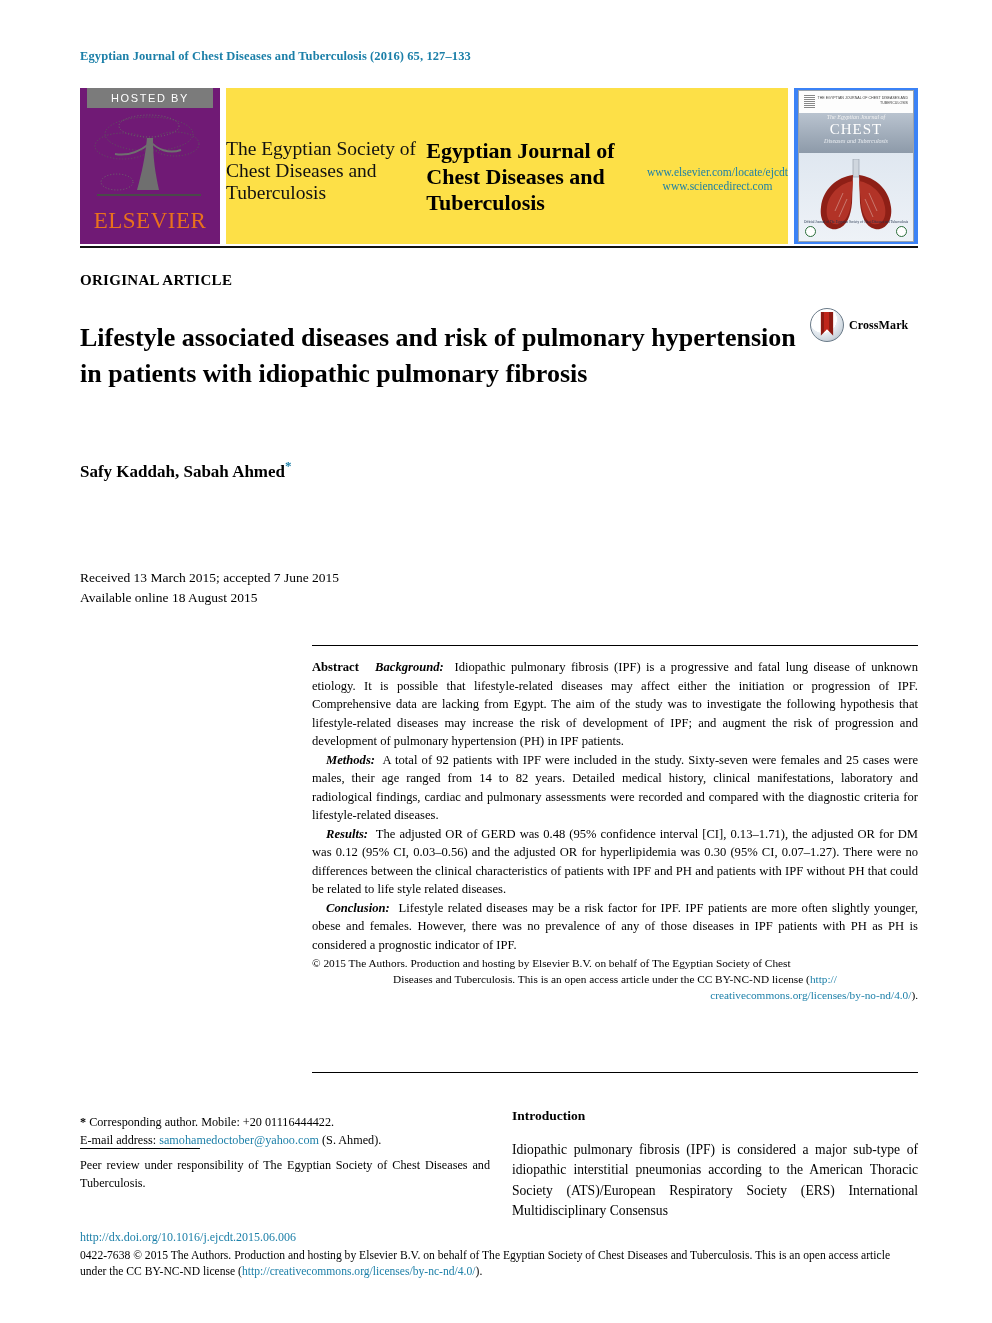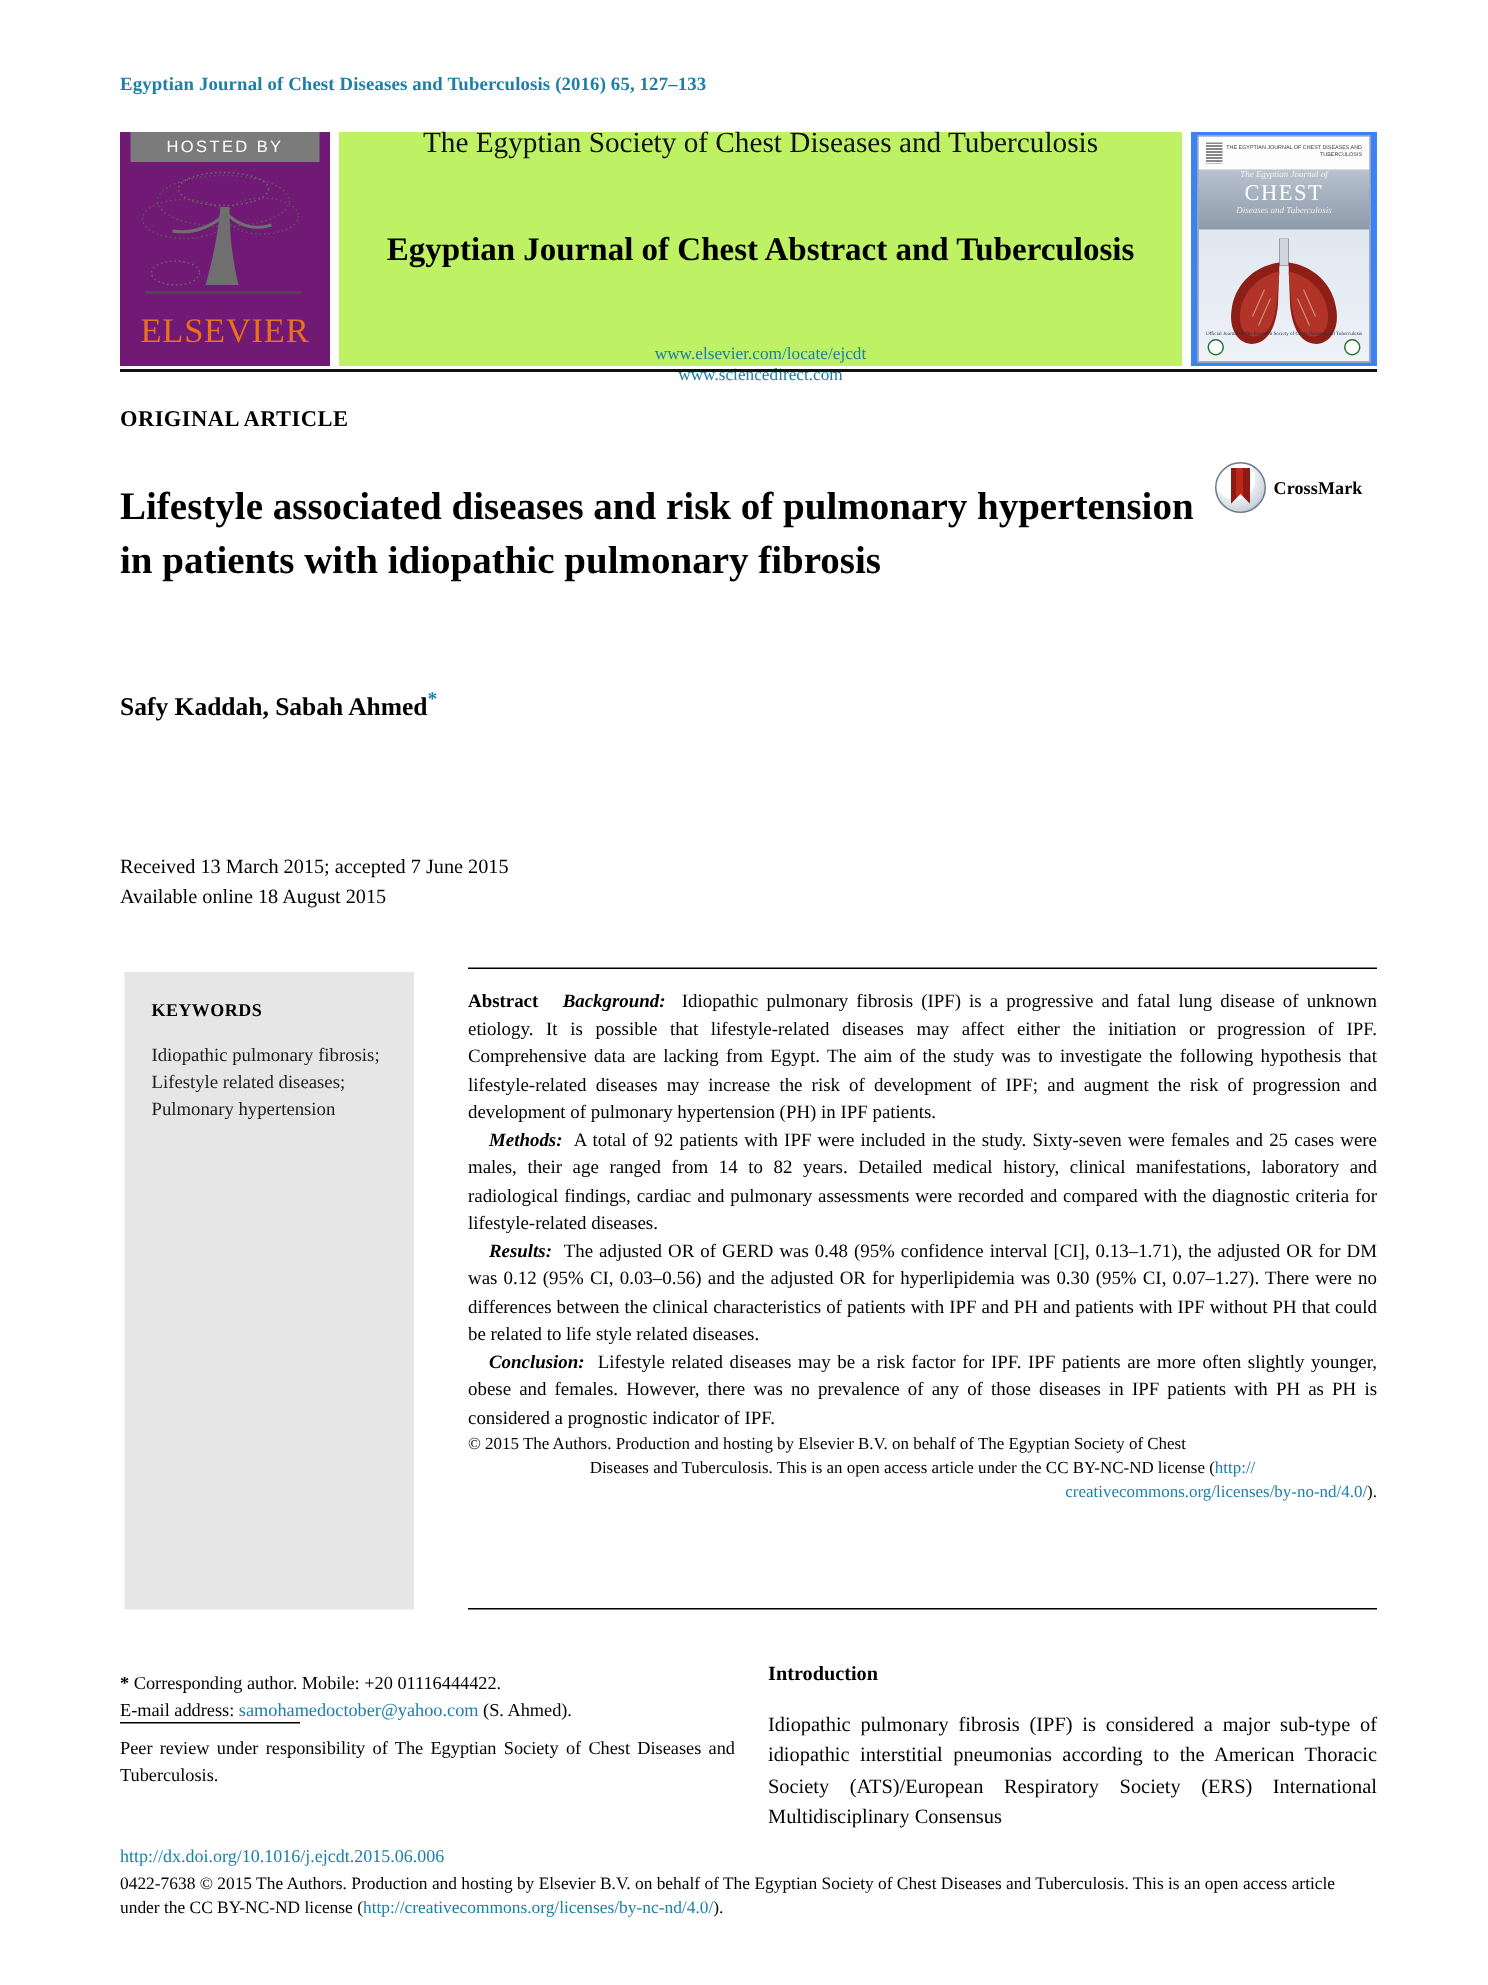--- a/index.html
+++ b/index.html
@@ -46,9 +46,9 @@
   }
 
   .banner-center {
-    flex:1 1 auto; background:#bef264;
+    flex:1 1 auto; background:#fde047;
     margin:0 6px; position:relative;
-    display:flex; flex-direction:column; align-items:center; justify-content:center;gap:24px;
+    display:flex; flex-direction:row; align-items:center; justify-content:center;
   }
   .soc-line {
     font-size:19.5px; color:#111; margin-top:10px;

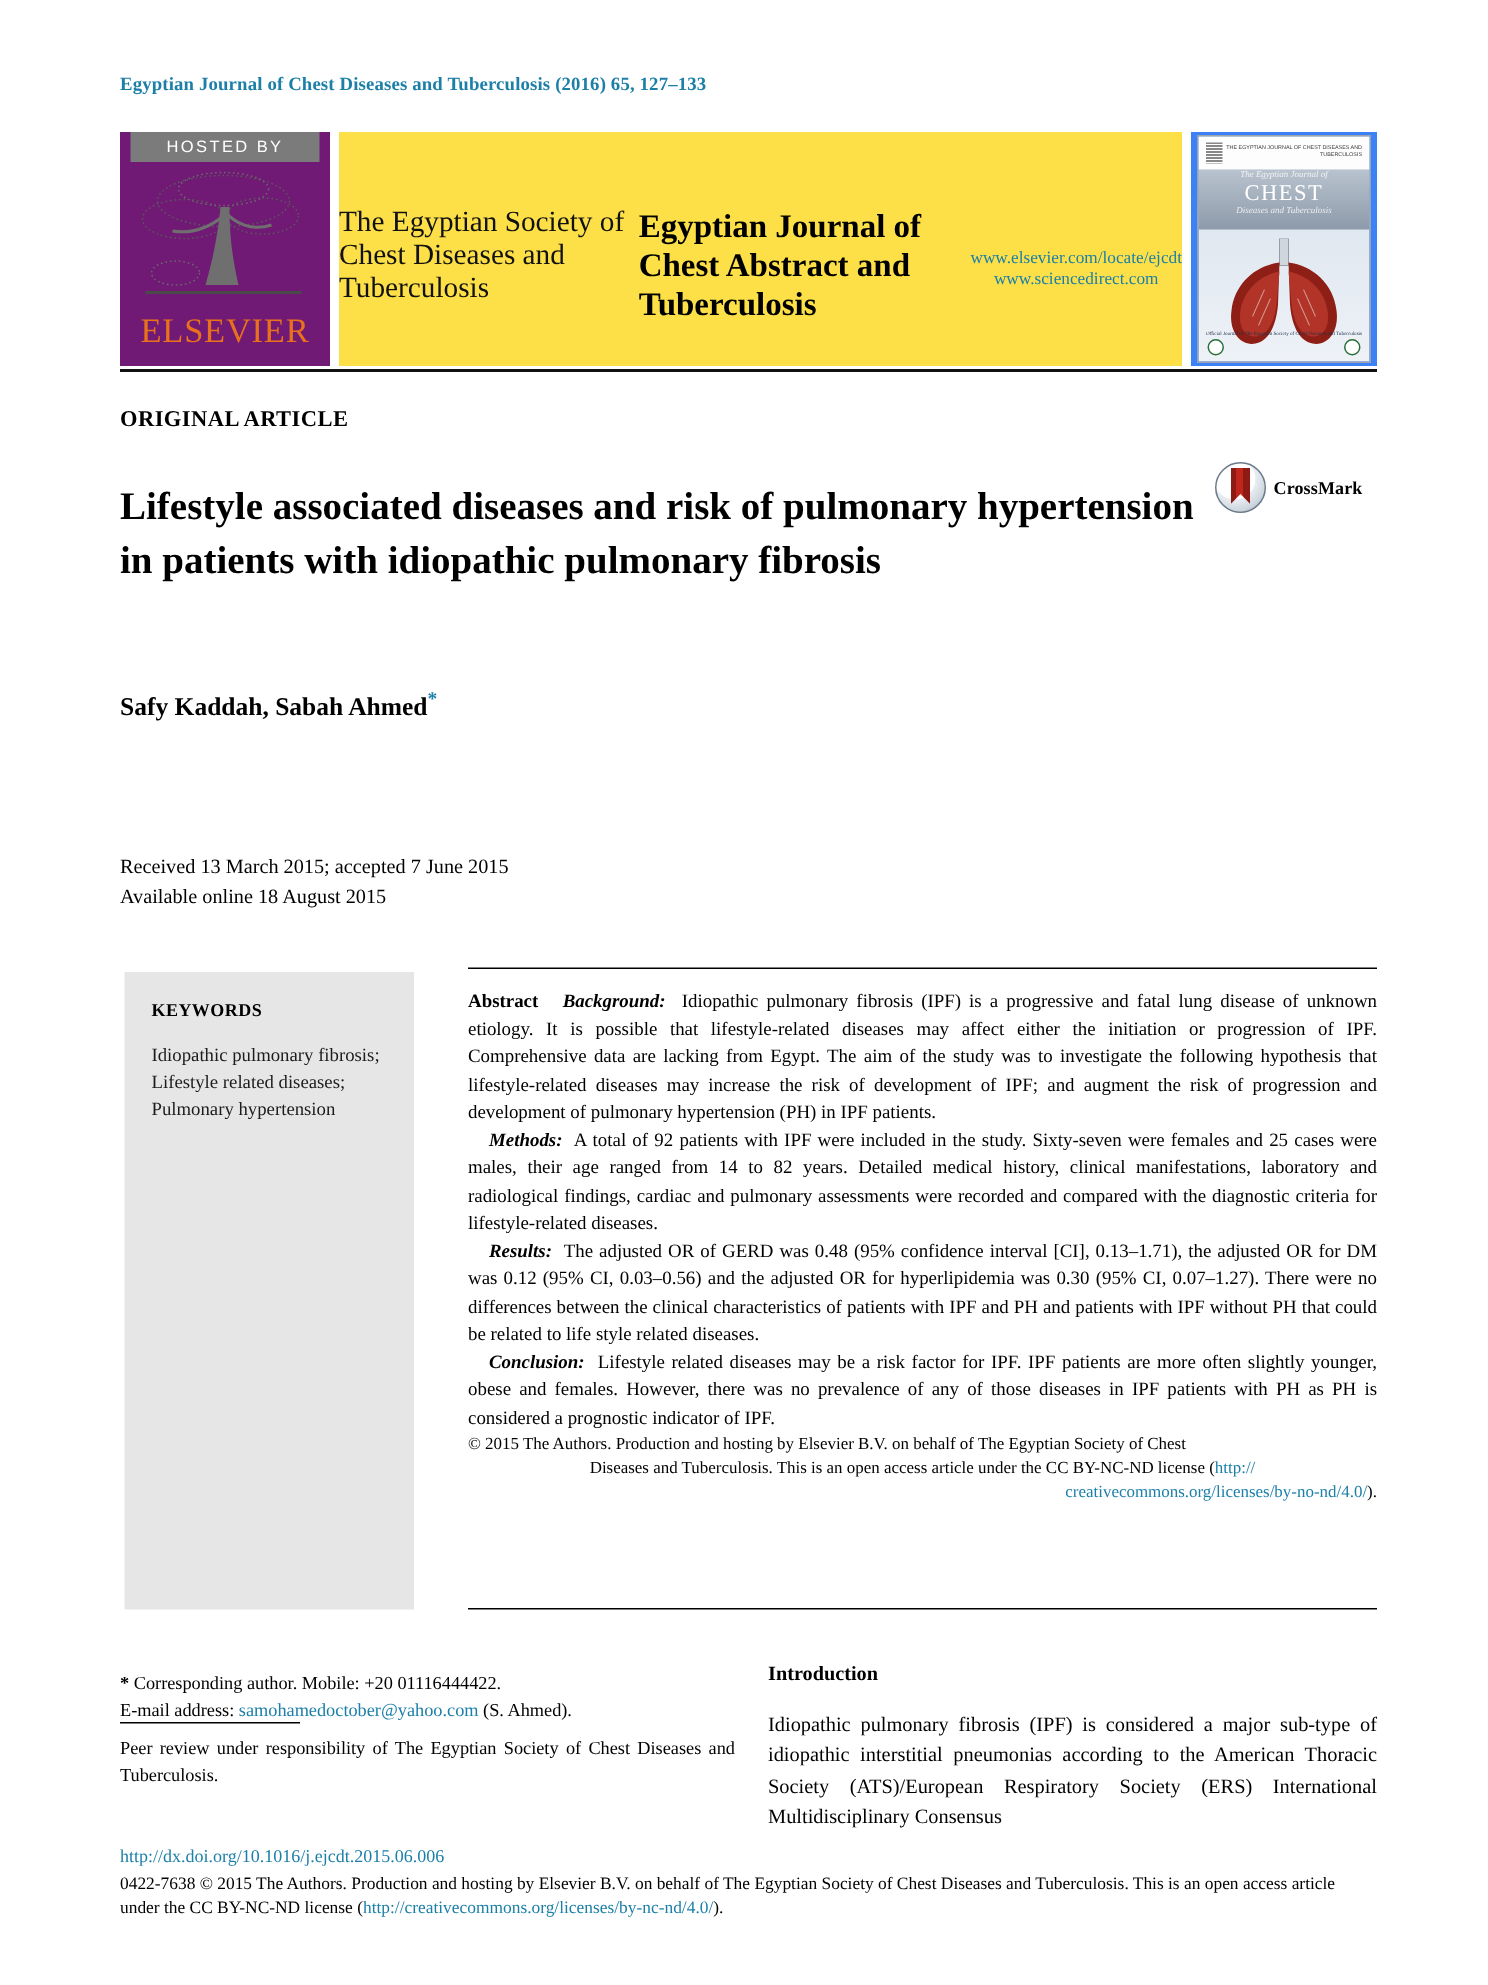--- a/index.html
+++ b/index.html
@@ -229,7 +229,7 @@
 
     <div class="banner-center">
       <div class="soc-line">The Egyptian Society of Chest Diseases and Tuberculosis</div>
-      <div class="jrnl-line">Egyptian Journal of Chest Abstract and Tuberculosis</div>
+      <div class="jrnl-line">Egyptian Journal of Chest Diseases and Tuberculosis</div>
       <div class="urls">
         <a class="lnk" href="#">www.elsevier.com/locate/ejcdt</a>
         <a class="lnk" href="#">www.sciencedirect.com</a>

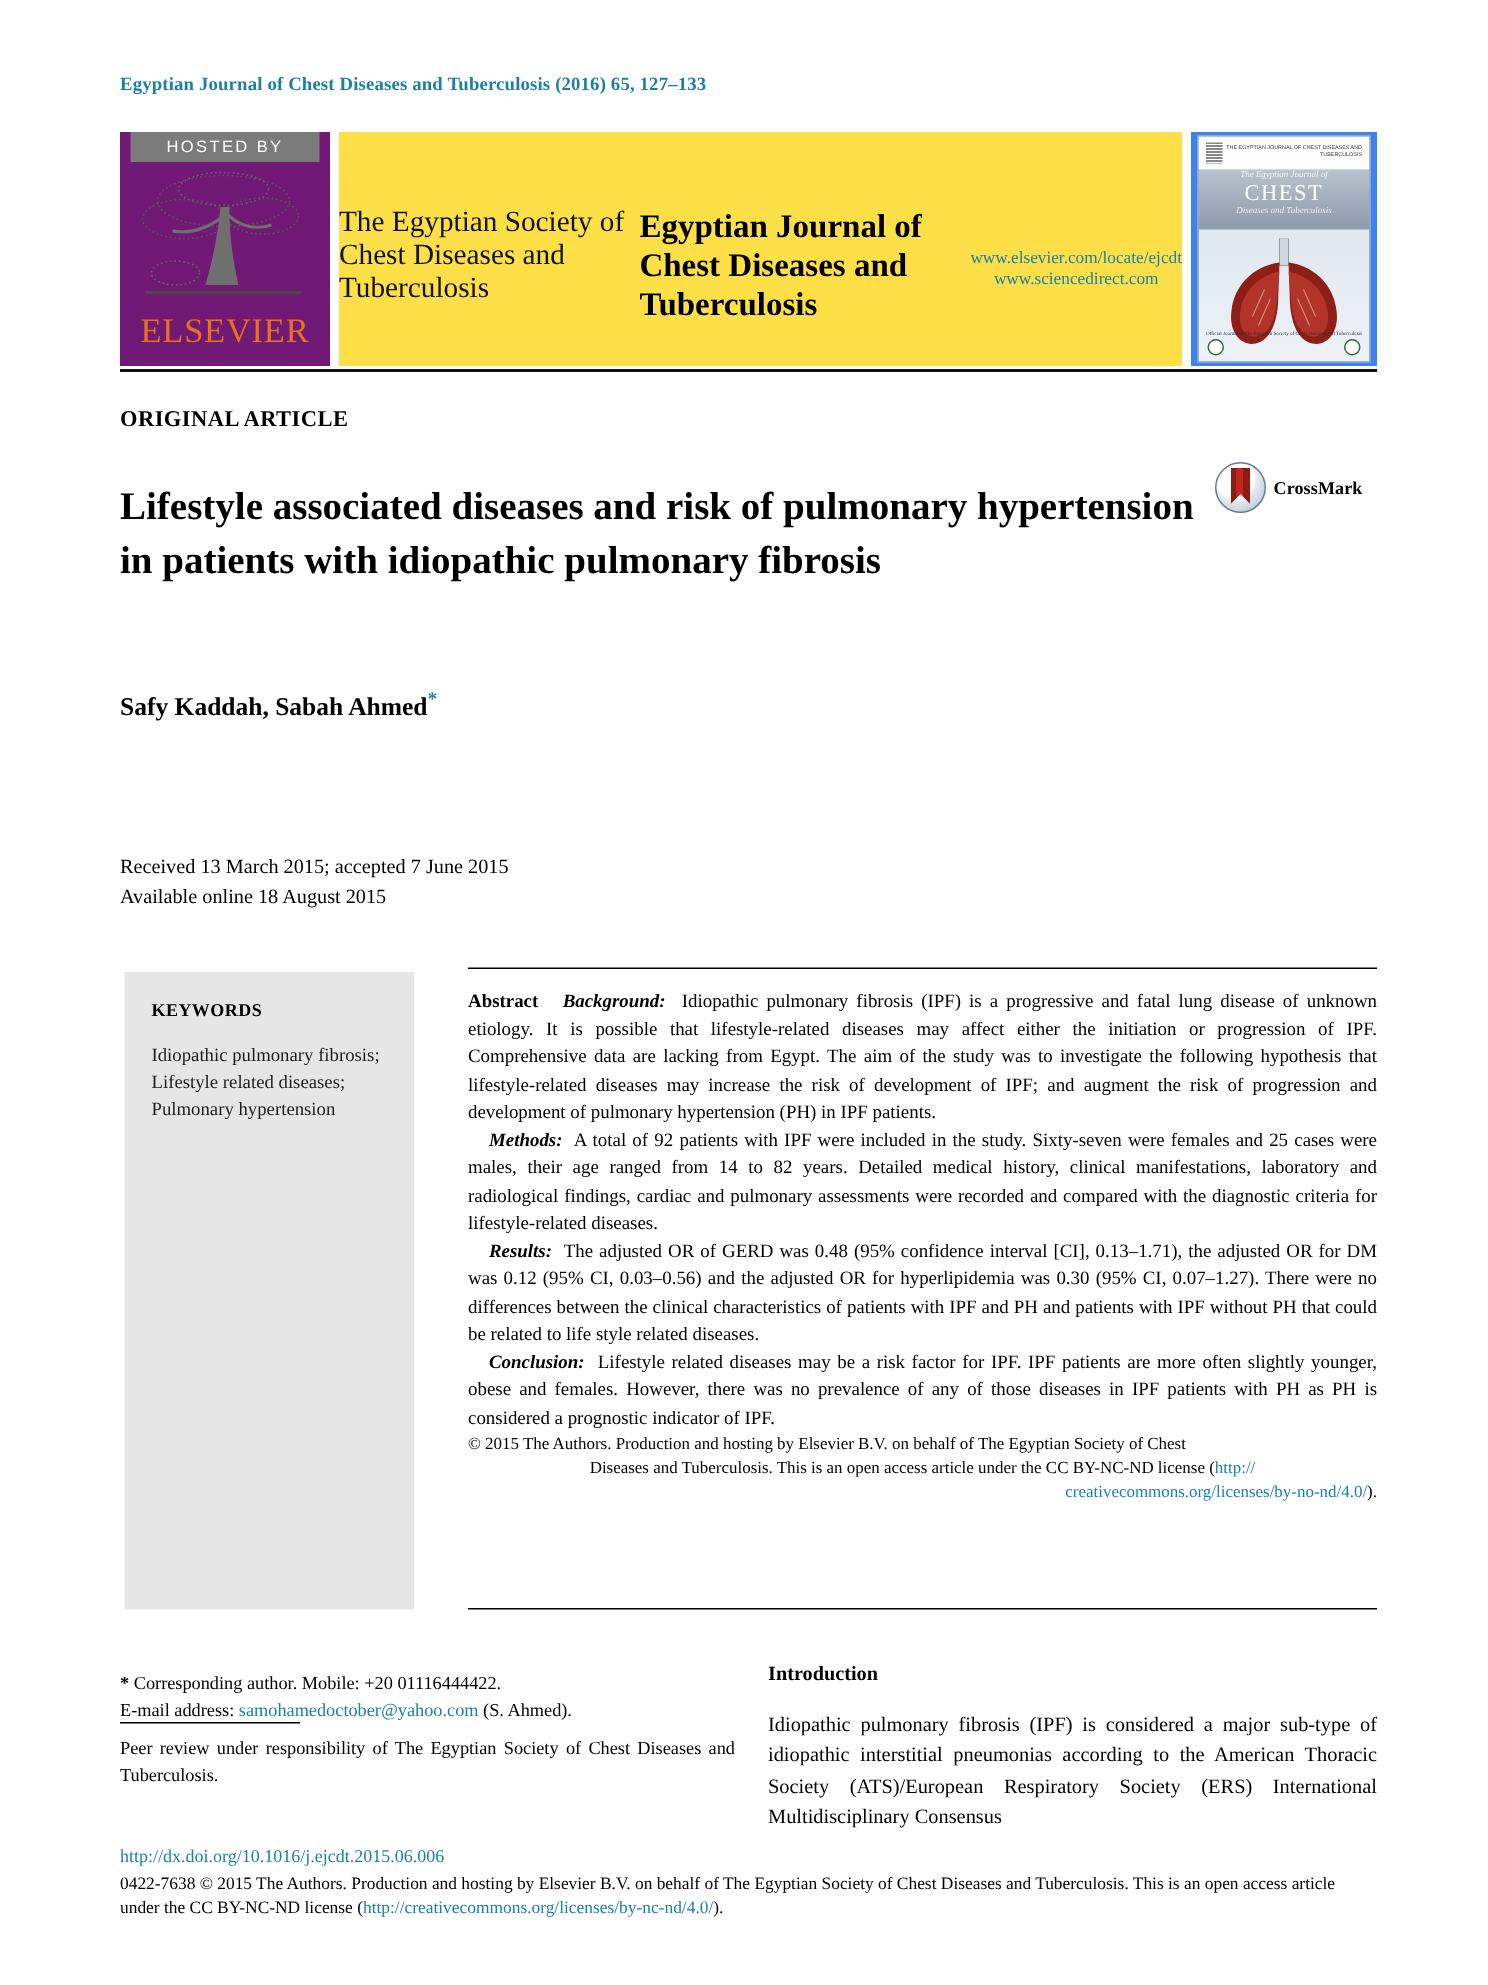--- a/index.html
+++ b/index.html
@@ -284,14 +284,6 @@
     <div>Available online 18 August 2015</div>
   </div>
 
-  <div class="kwbox">
-    <div class="kwtitle">KEYWORDS</div>
-    <div class="kwlist">
-      <div>Idiopathic pulmonary fibrosis;</div>
-      <div>Lifestyle related diseases;</div>
-      <div>Pulmonary hypertension</div>
-    </div>
-  </div>
 
   <div class="abs-rule-top"></div>
   <div class="abstract">

